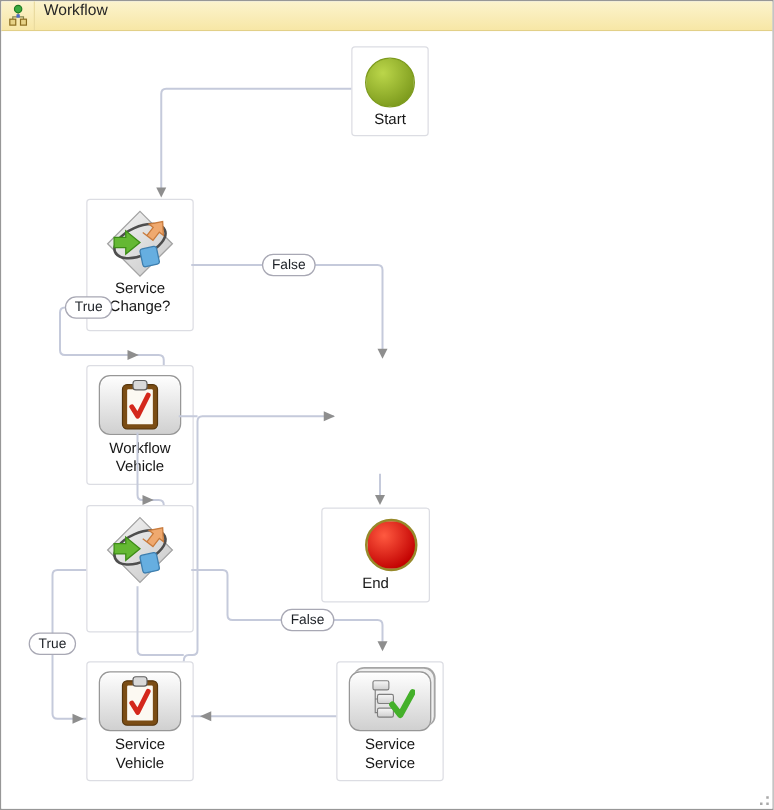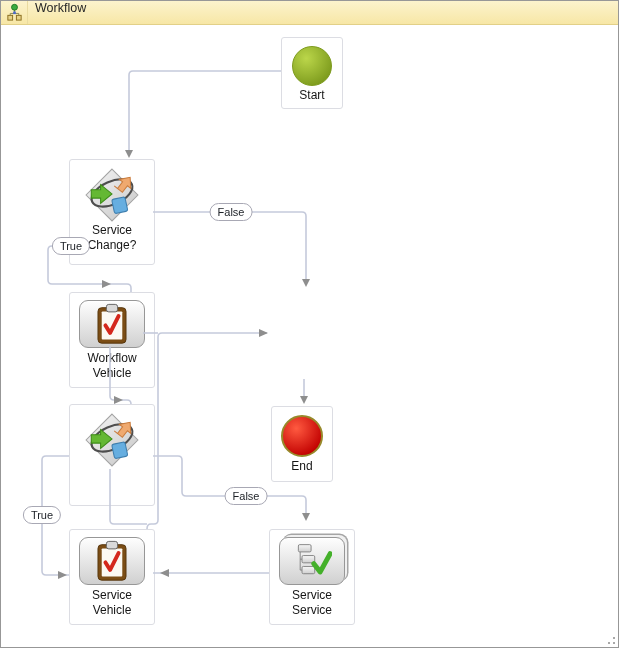--- a/index.html
+++ b/index.html
@@ -39,7 +39,7 @@
   #n-examine-vehicle{left:68px;top:291px;width:84px;height:94px;}
   #n-cleaning{left:268px;top:288px;width:84px;height:90px;}
   #n-only-oil-change{left:68px;top:403px;width:84px;height:100px;}
-  #n-end{left:270px;top:405px;width:60px;height:74px;}
+  #n-end{left:256px;top:405px;width:60px;height:74px;padding-left:25px;}
   #n-service-vehicle{left:68px;top:528px;width:84px;height:94px;}
   #n-service-approval{left:268px;top:528px;width:84px;height:94px;}
   .decision-icon{display:block;margin:6px auto 0;}

